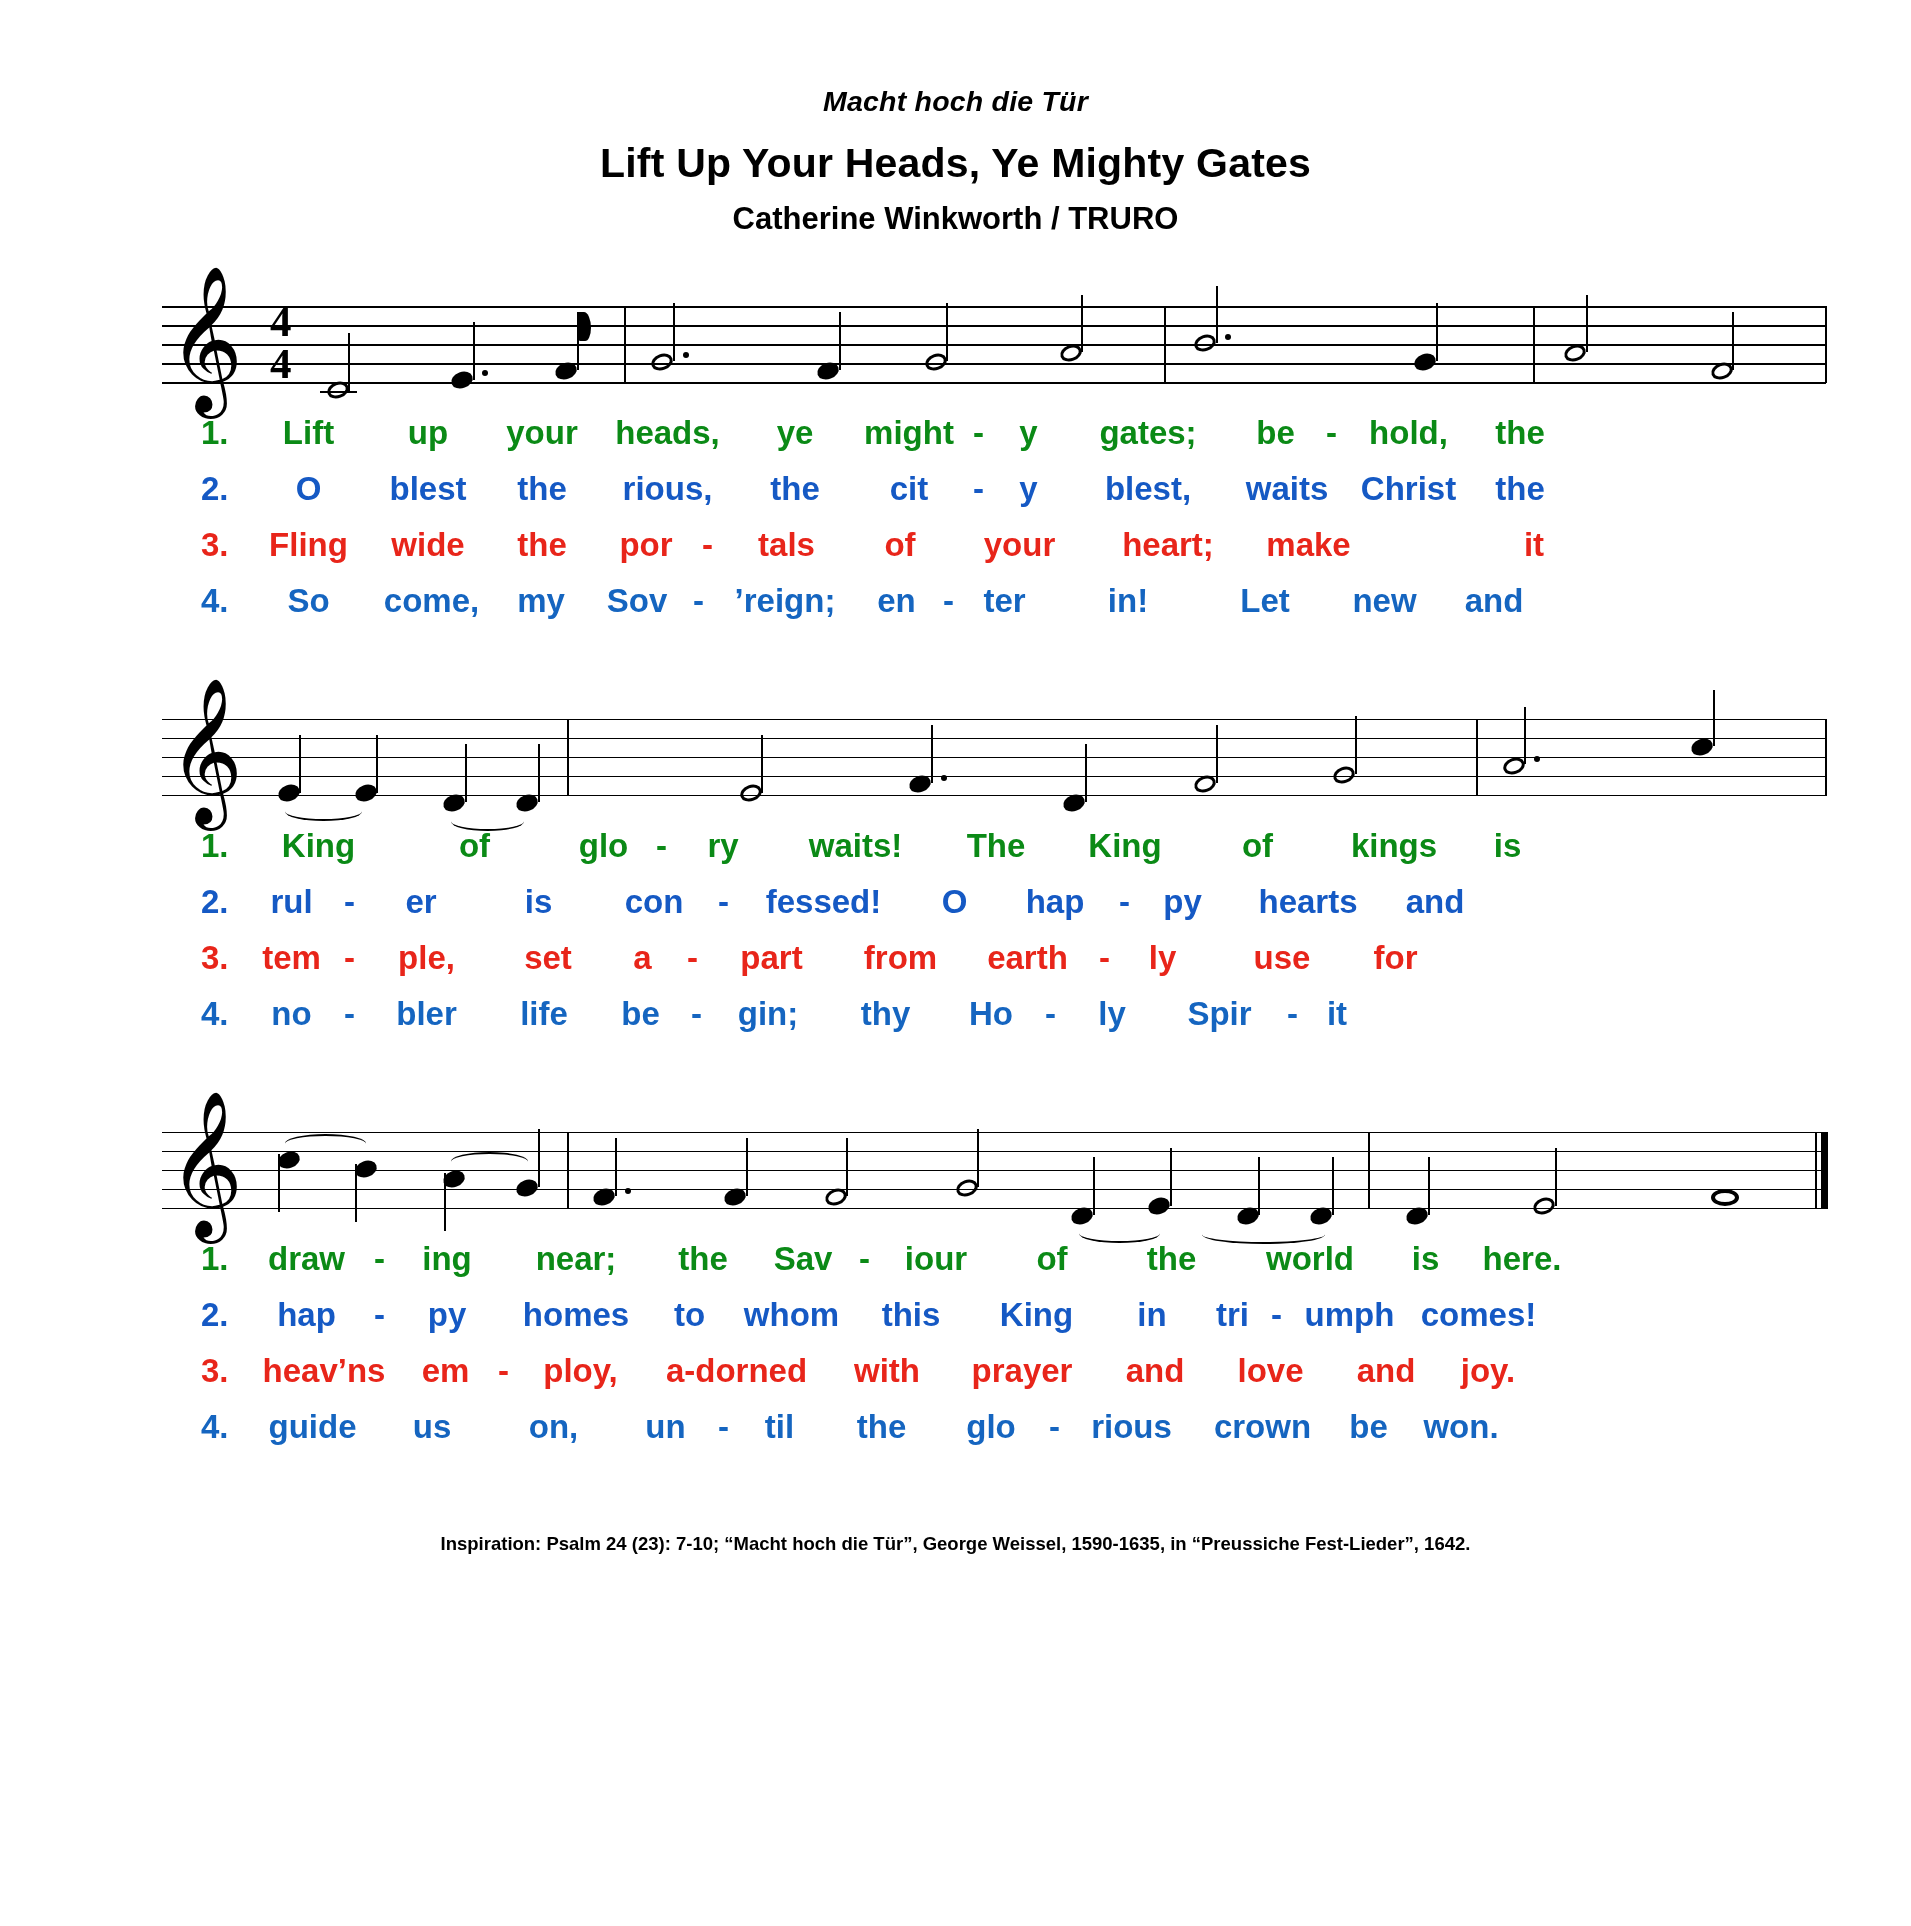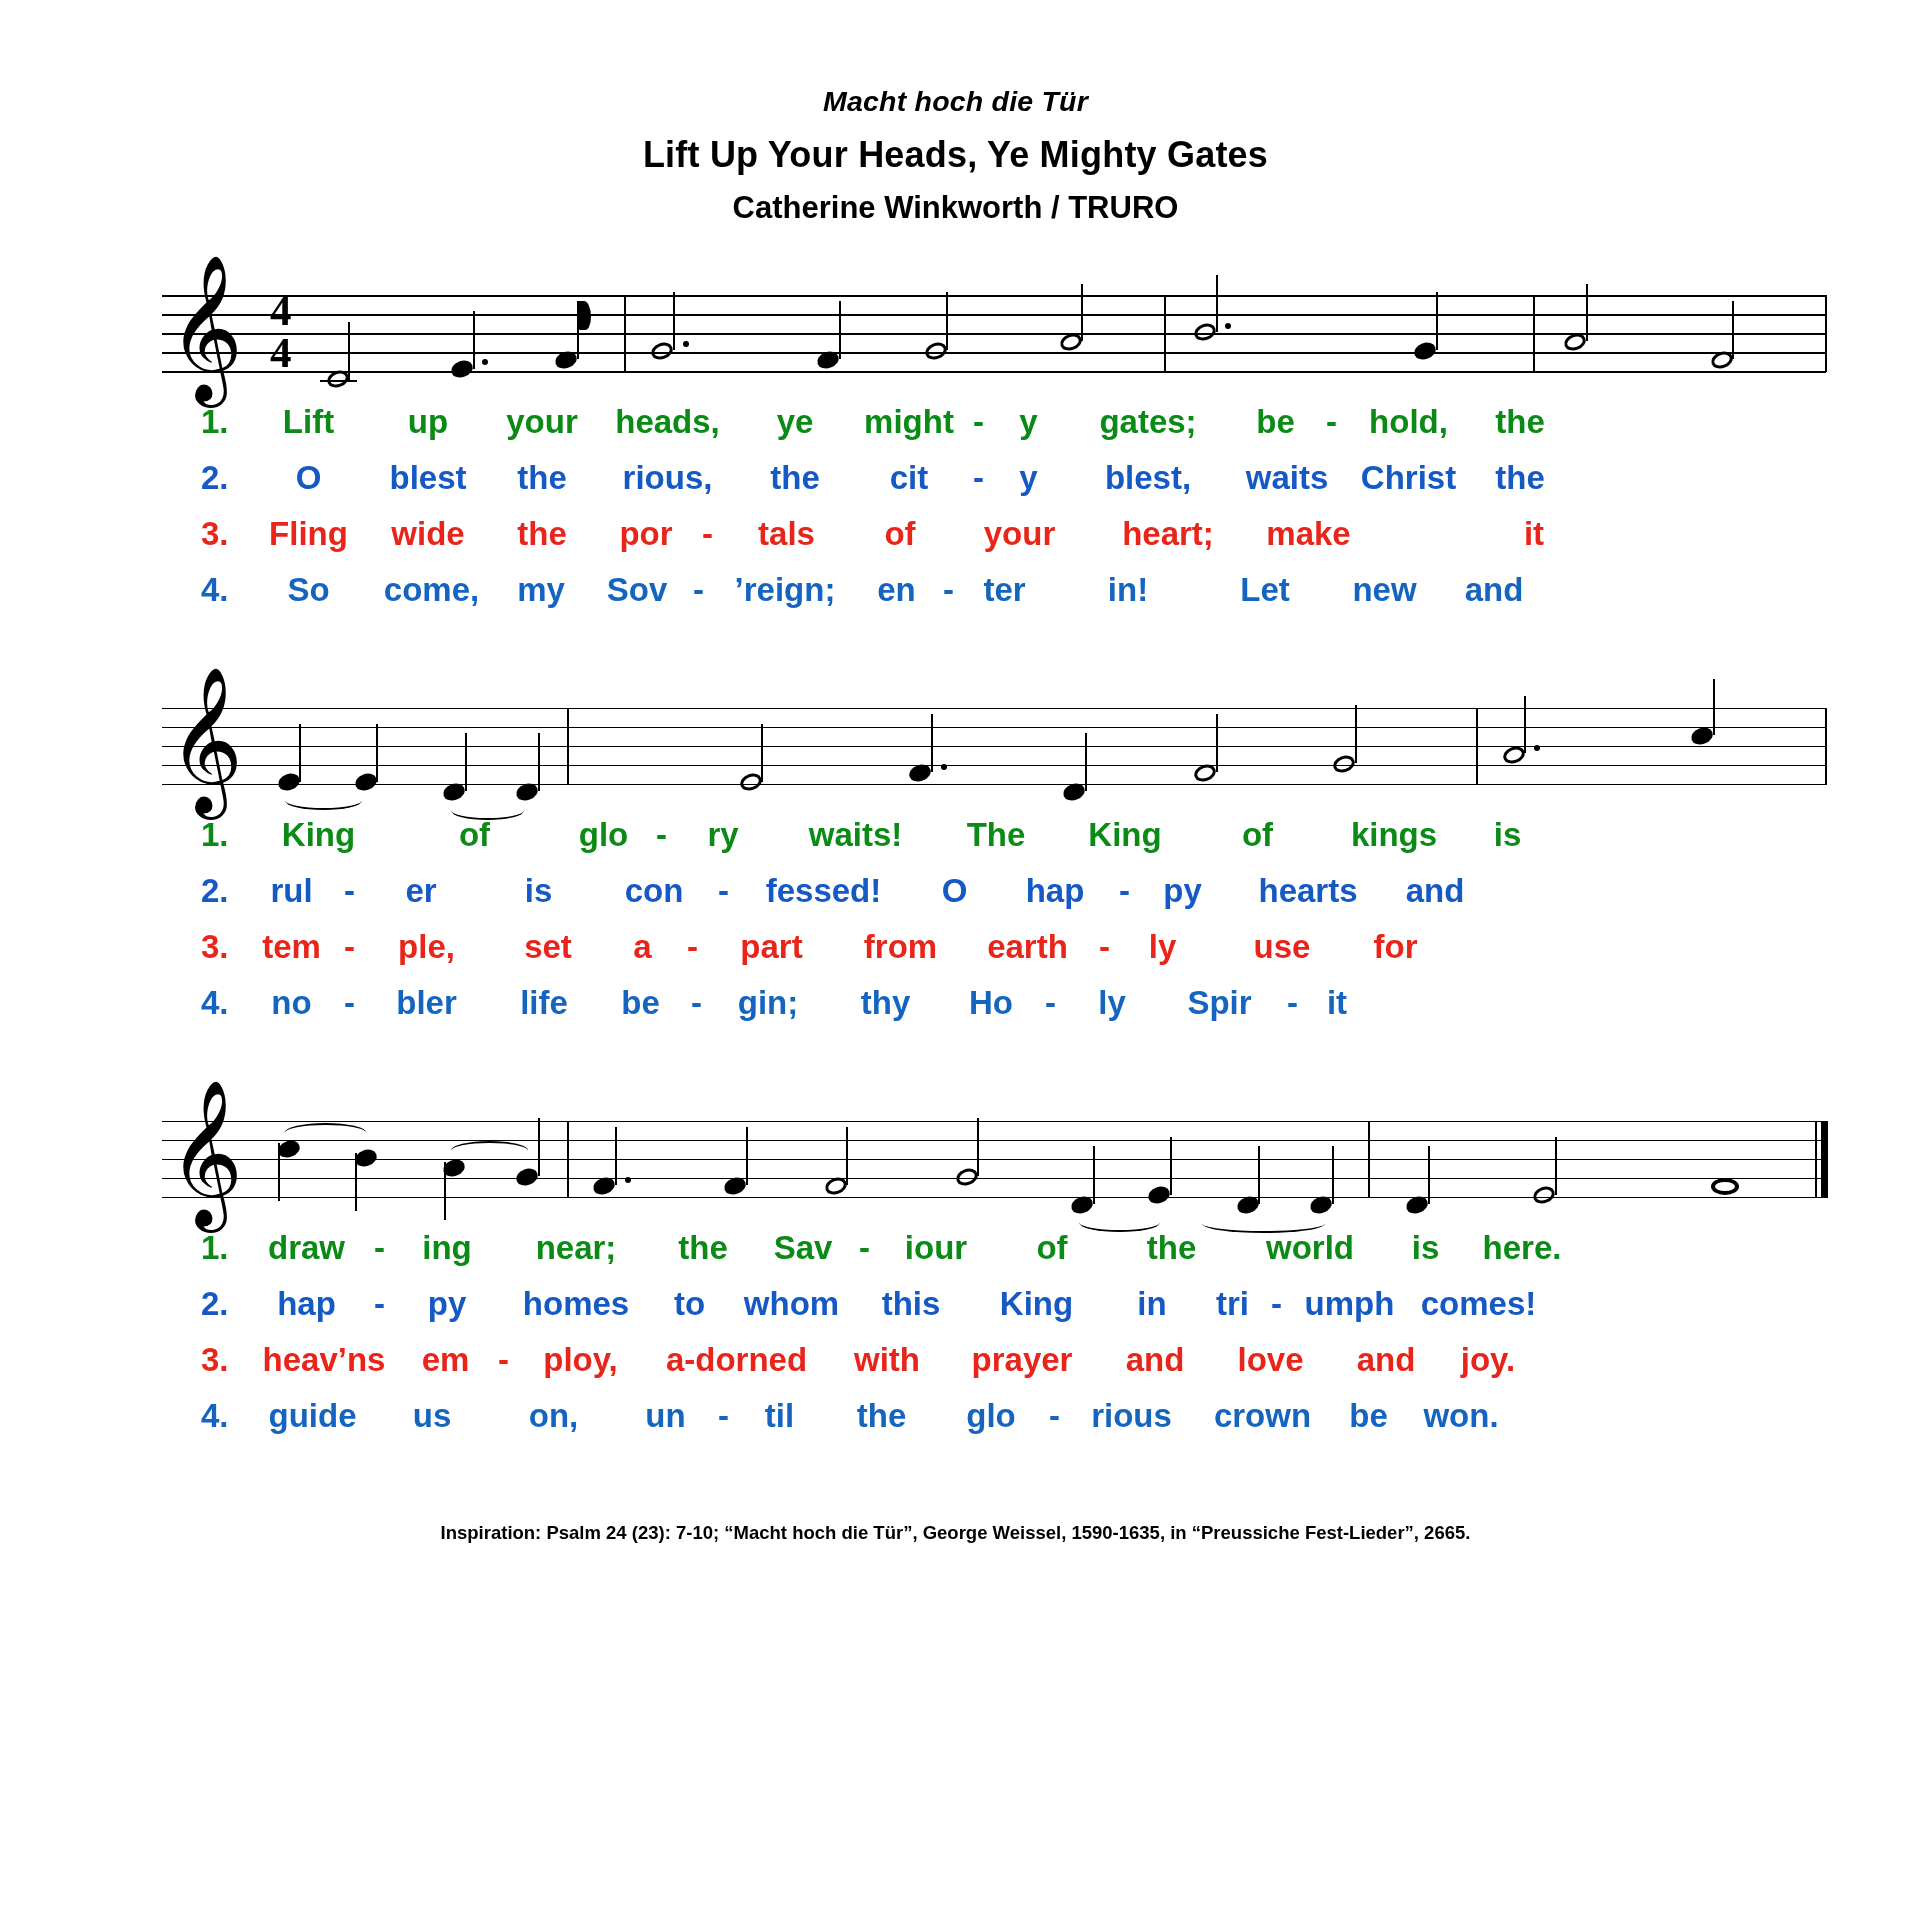--- a/index.html
+++ b/index.html
@@ -36,8 +36,8 @@
   }
   .main-title {
     font-weight: bold;
-    font-size: 36px;
-    margin-top: 16px;
+    font-size: 41px;
+    margin-top: 22px;
     letter-spacing: 0.2px;
   }
   .byline {

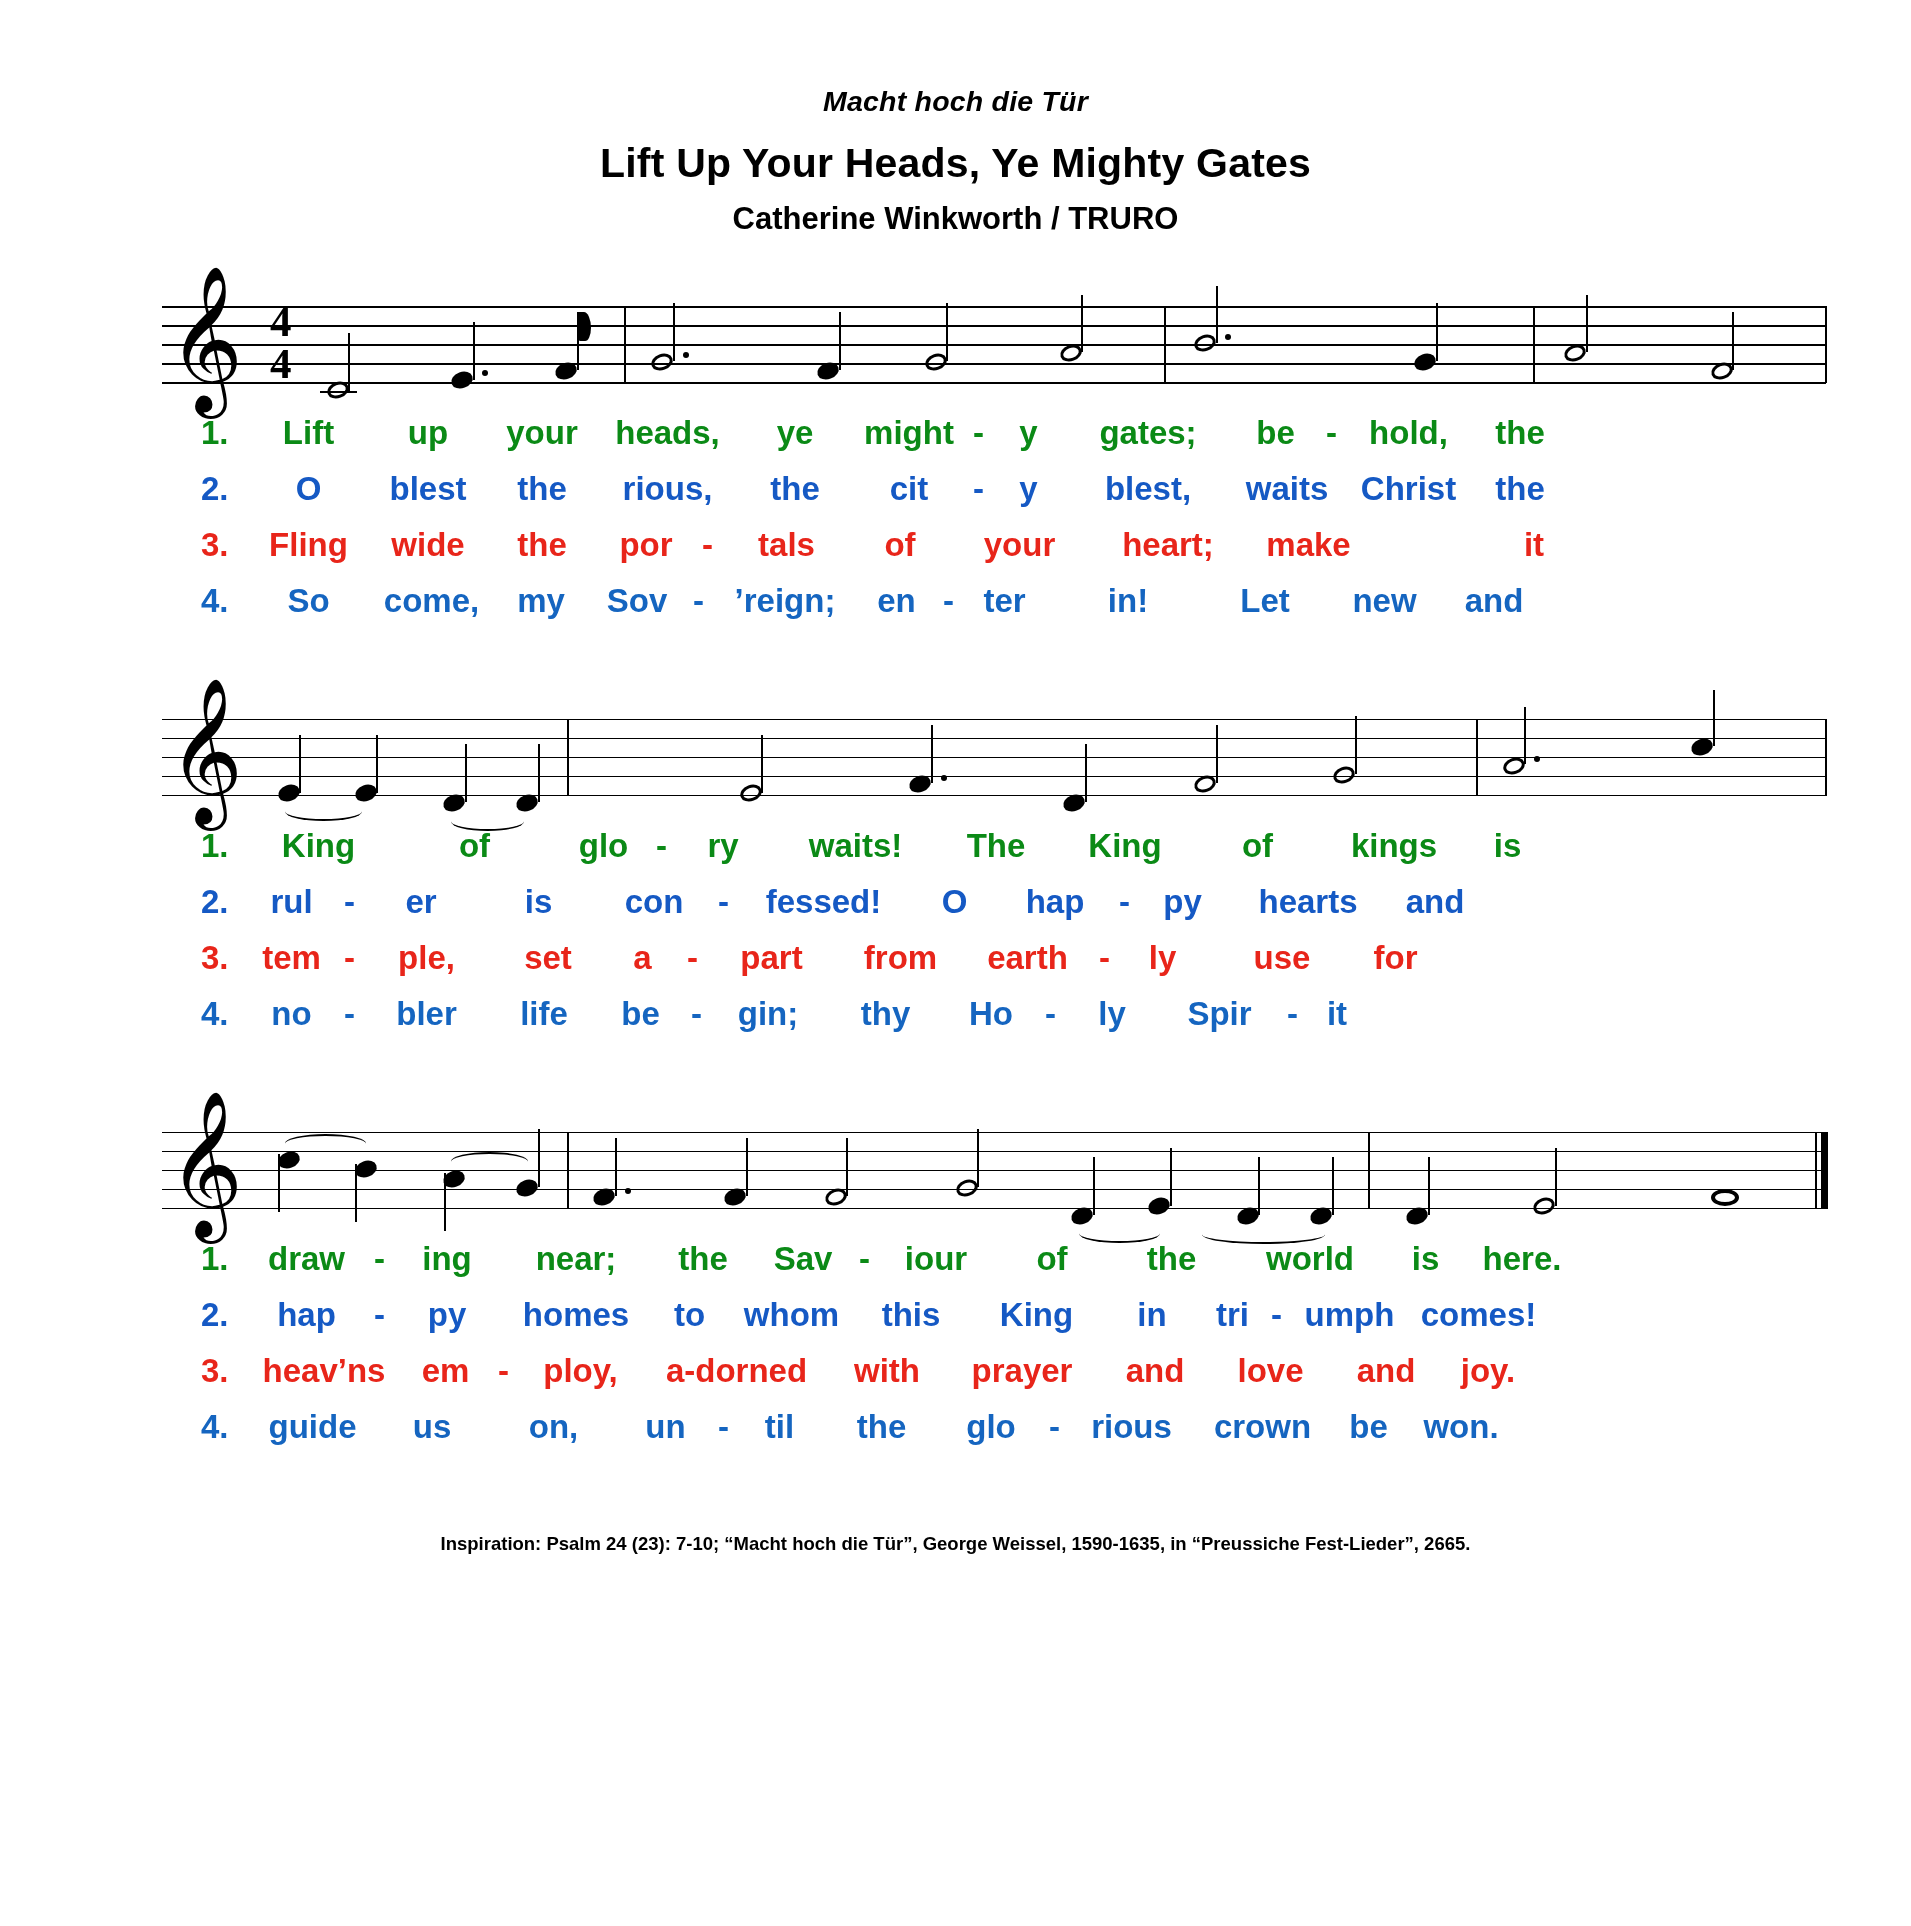--- a/index.html
+++ b/index.html
@@ -610,7 +610,7 @@
   </div>
 
   <div class="credits">
-    <div>Inspiration:  Psalm 24 (23): 7-10; “Macht hoch die Tür”, George Weissel, 1590-1635, in “Preussiche Fest-Lieder”, 2665.</div>
+    <div>Inspiration:  Psalm 24 (23): 7-10; “Macht hoch die Tür”, George Weissel, 1590-1635, in “Preussiche Fest-Lieder”, 1642.</div>
   </div>
 
 </div>

